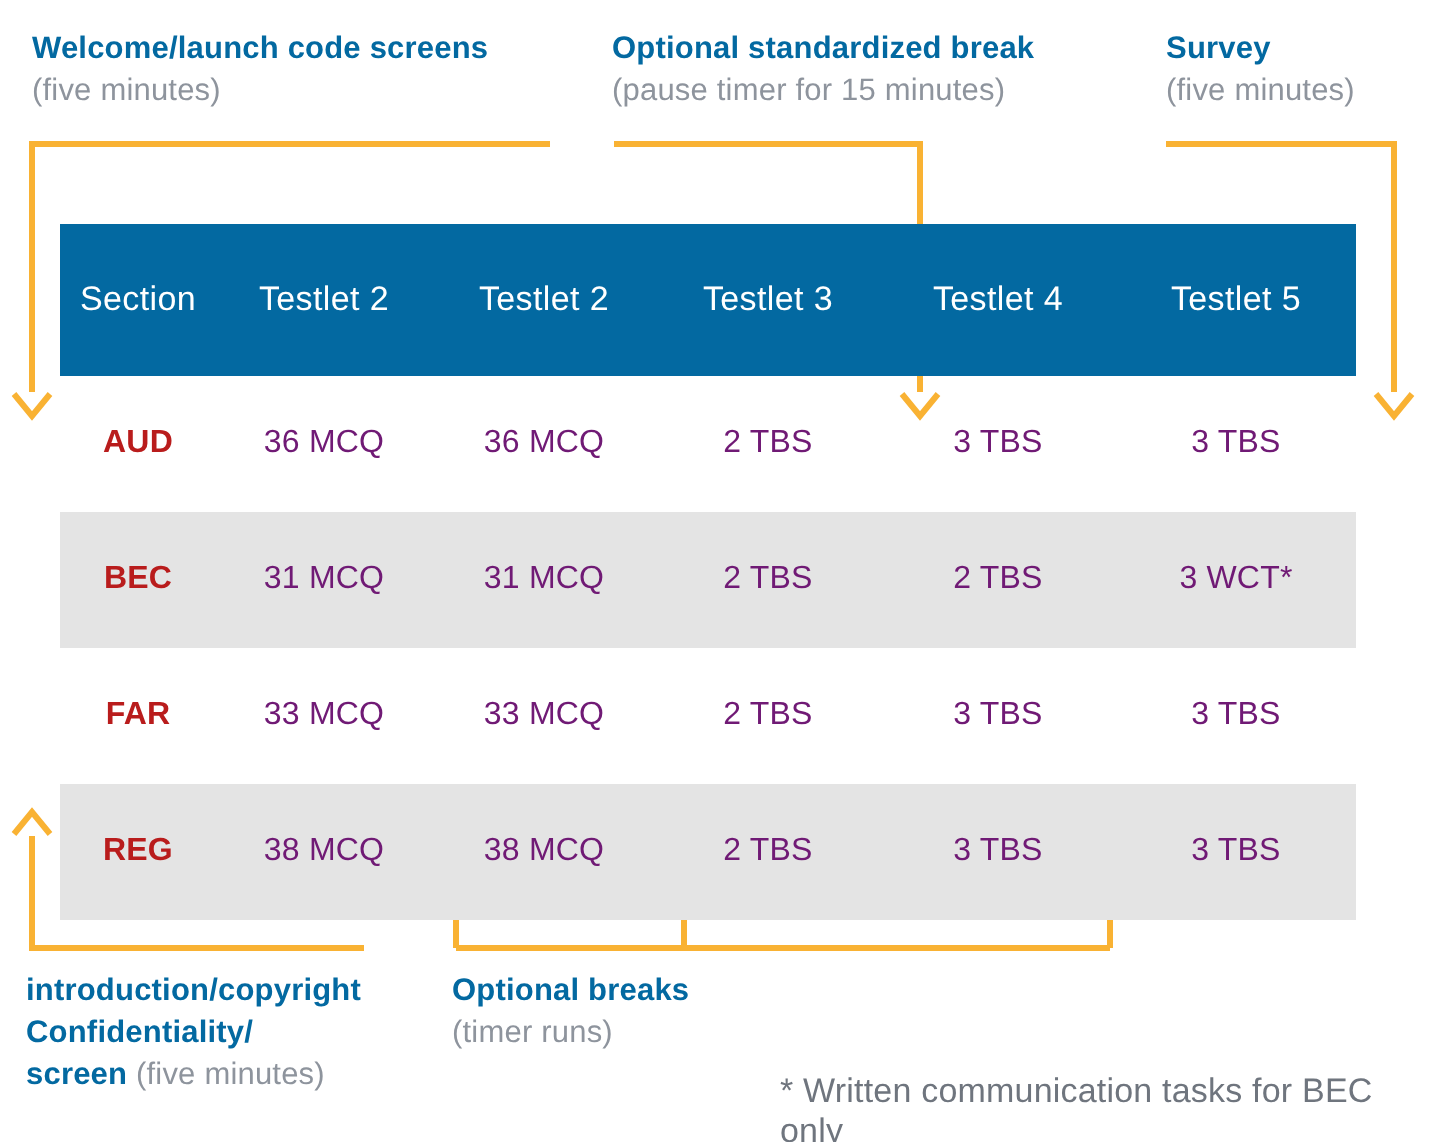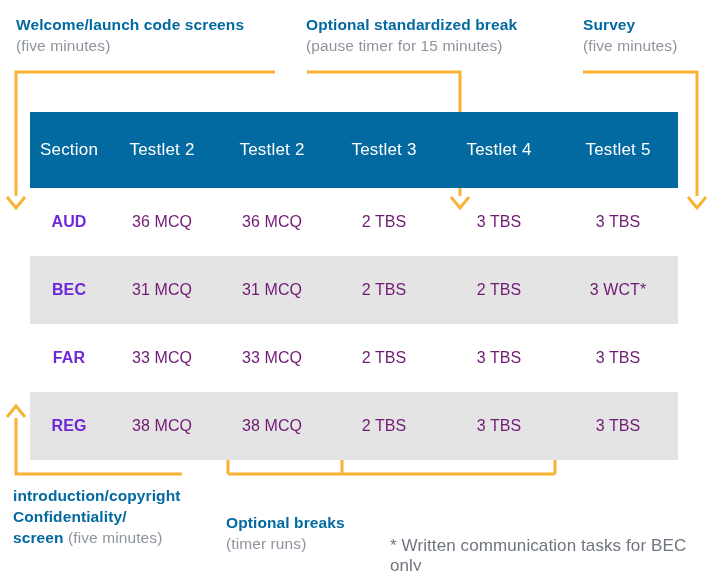--- a/index.html
+++ b/index.html
@@ -80,7 +80,7 @@
   }
   #schedule-table tbody td.section-cell {
     font-weight: bold;
-    color: #6d28d9;
+    color: #b91c1c;
   }
   
   .col-section { width: 78px; }

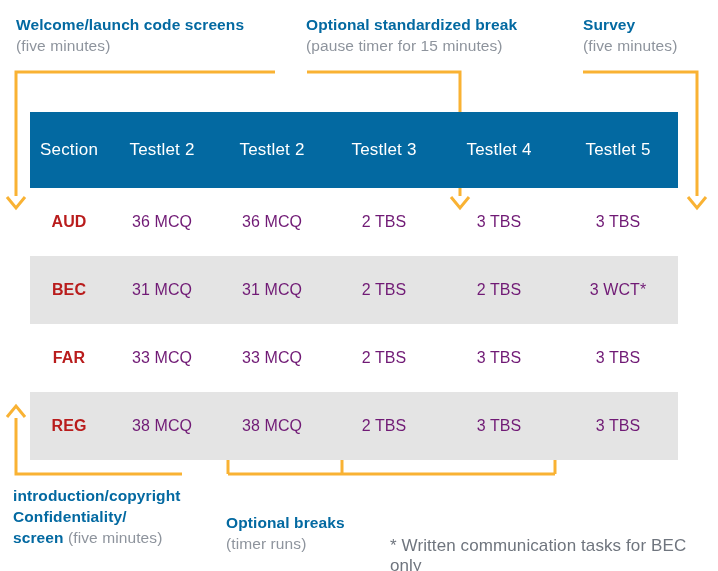--- a/index.html
+++ b/index.html
@@ -210,7 +210,7 @@
     <div><span class="strong">screen</span><span class="muted"> (five minutes)</span></div>
   </div>
 
-  <div class="callout" style="left:226px; top:485px; width:200px;margin-top:27px;">
+  <div class="callout" style="left:226px; top:485px; width:200px;">
     <div class="strong">Optional breaks</div>
     <div class="muted">(timer runs)</div>
   </div>

